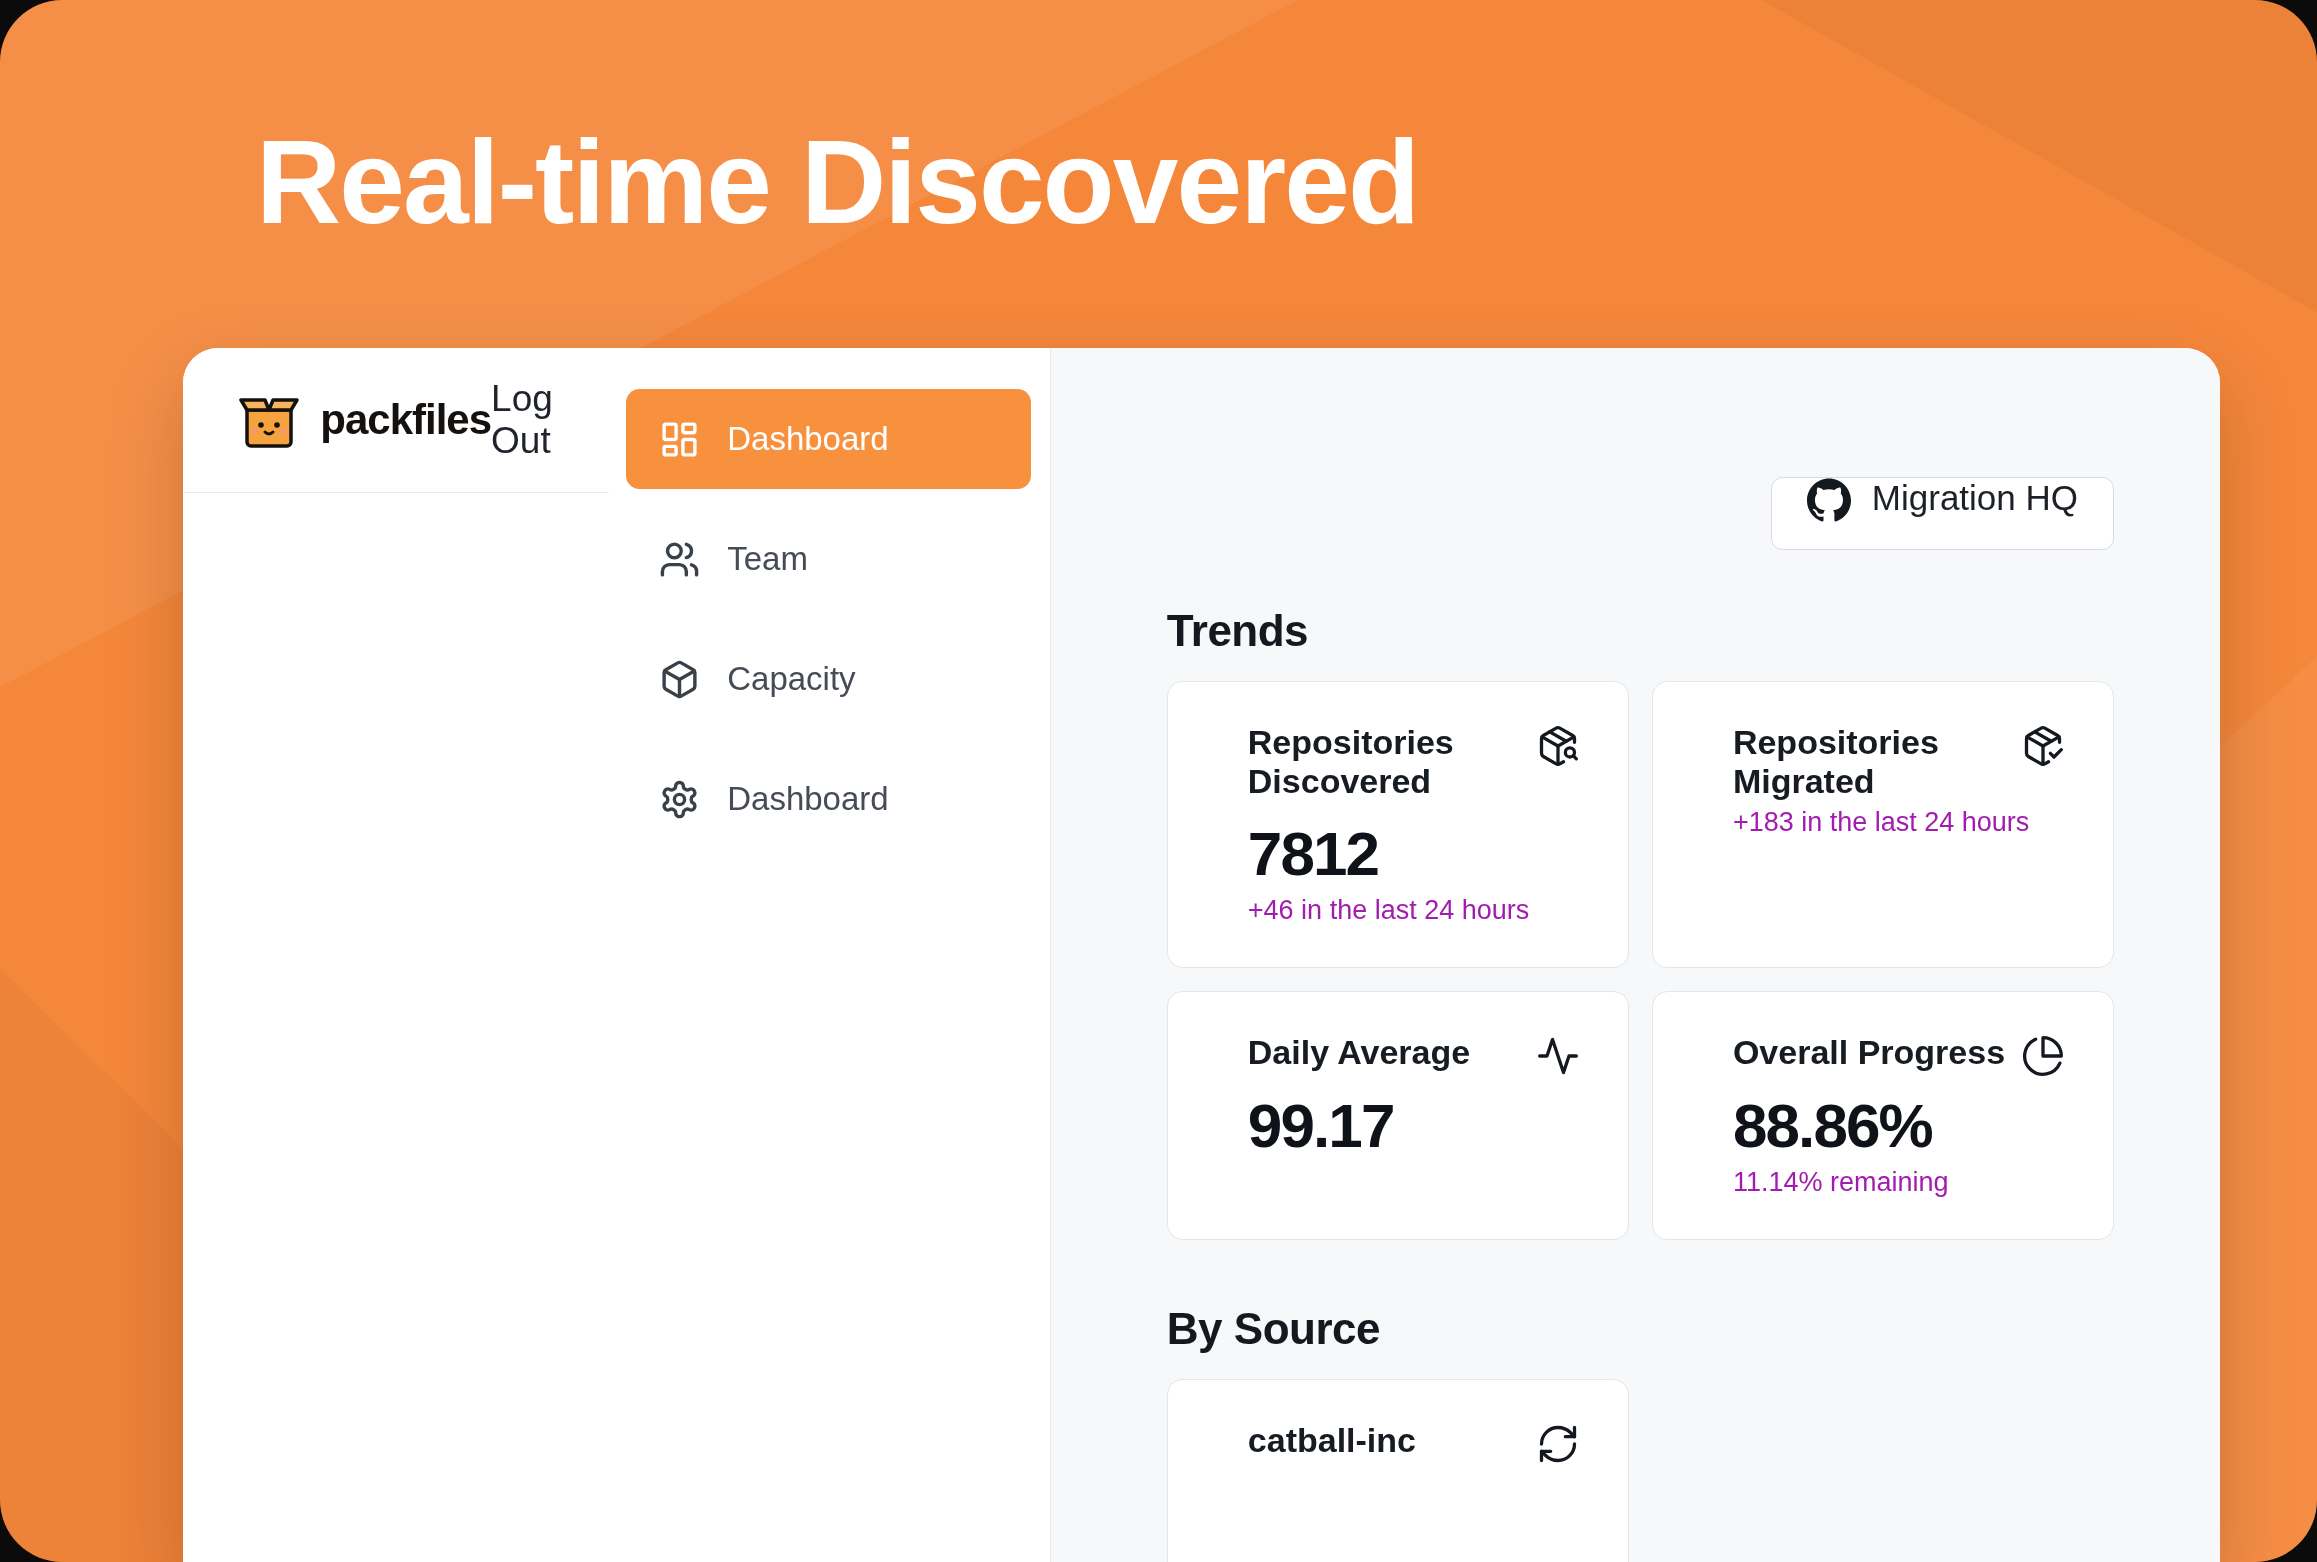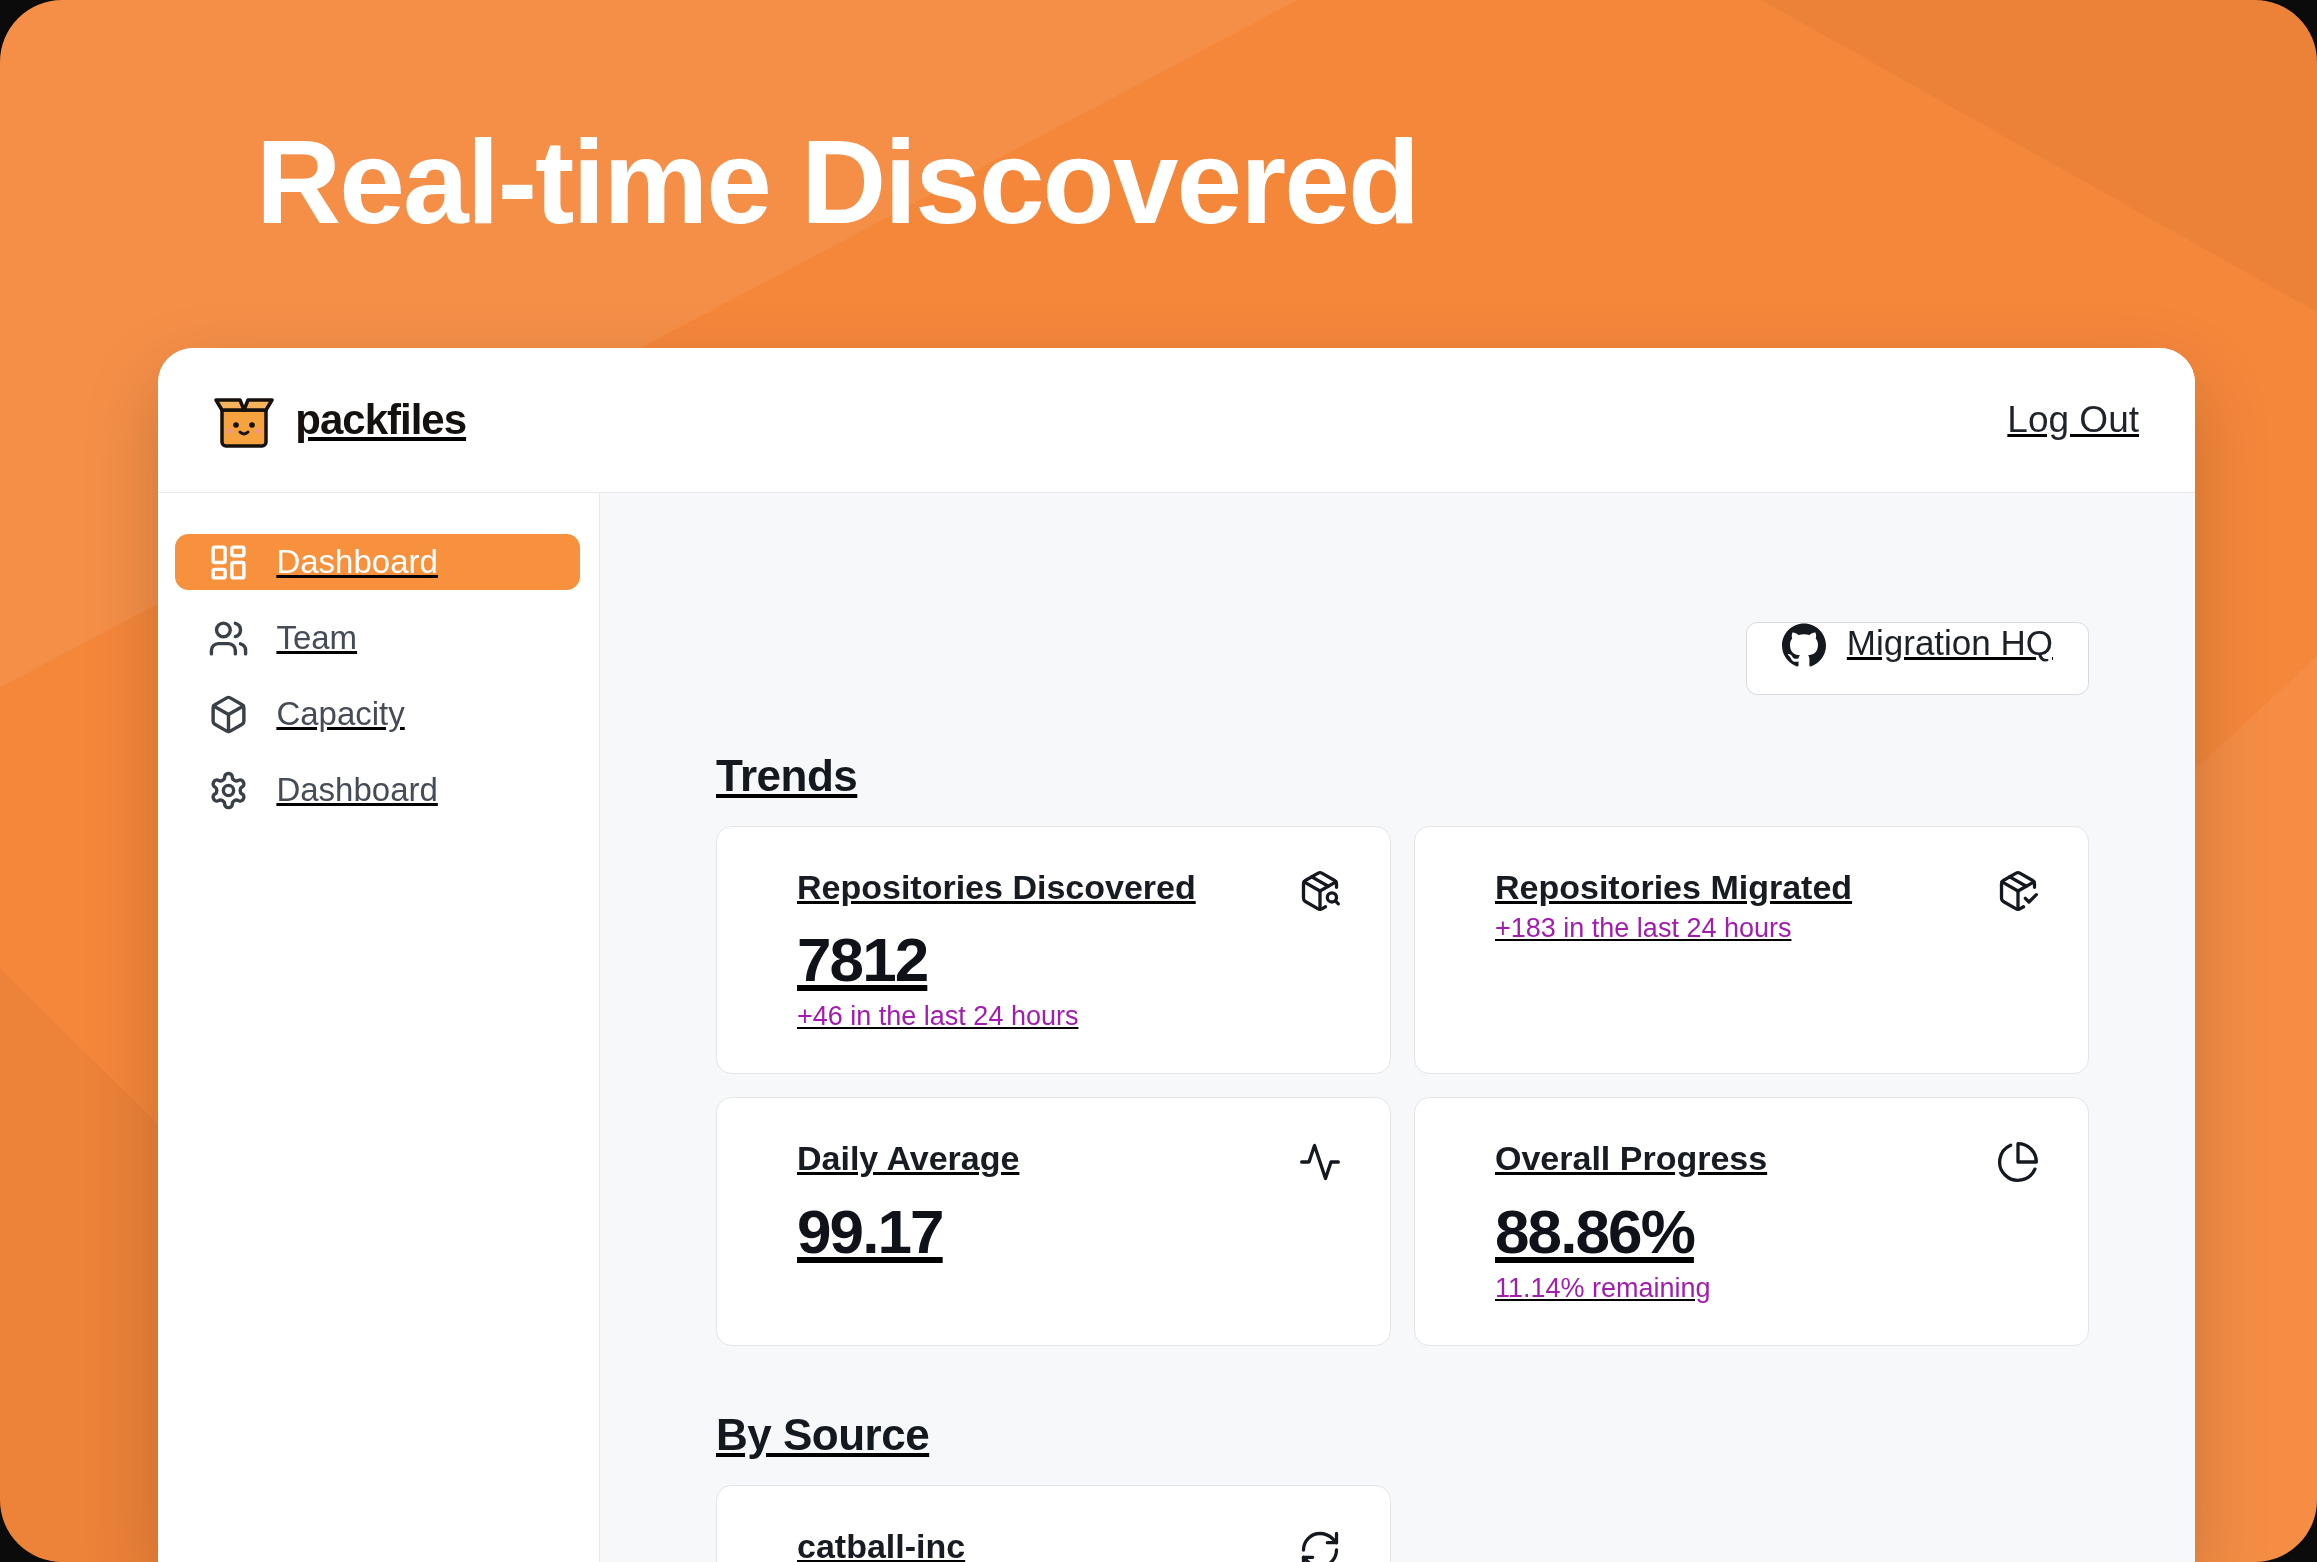--- a/index.html
+++ b/index.html
@@ -34,7 +34,7 @@
   
   .app-window {
     position: absolute;
-    left: 158px;
+    left: 183px;
     top: 348px;
     width: 2037px;
     height: 1215px;
@@ -42,9 +42,8 @@
     border-radius: 35px 35px 0 0;
     box-shadow: 0 29px 77px rgba(0,0,0,0.18);
     display: flex;
-    flex-direction: column;
+    flex-direction: row;
     overflow: hidden;
-    text-decoration: underline;
   }
 
   .app-header {

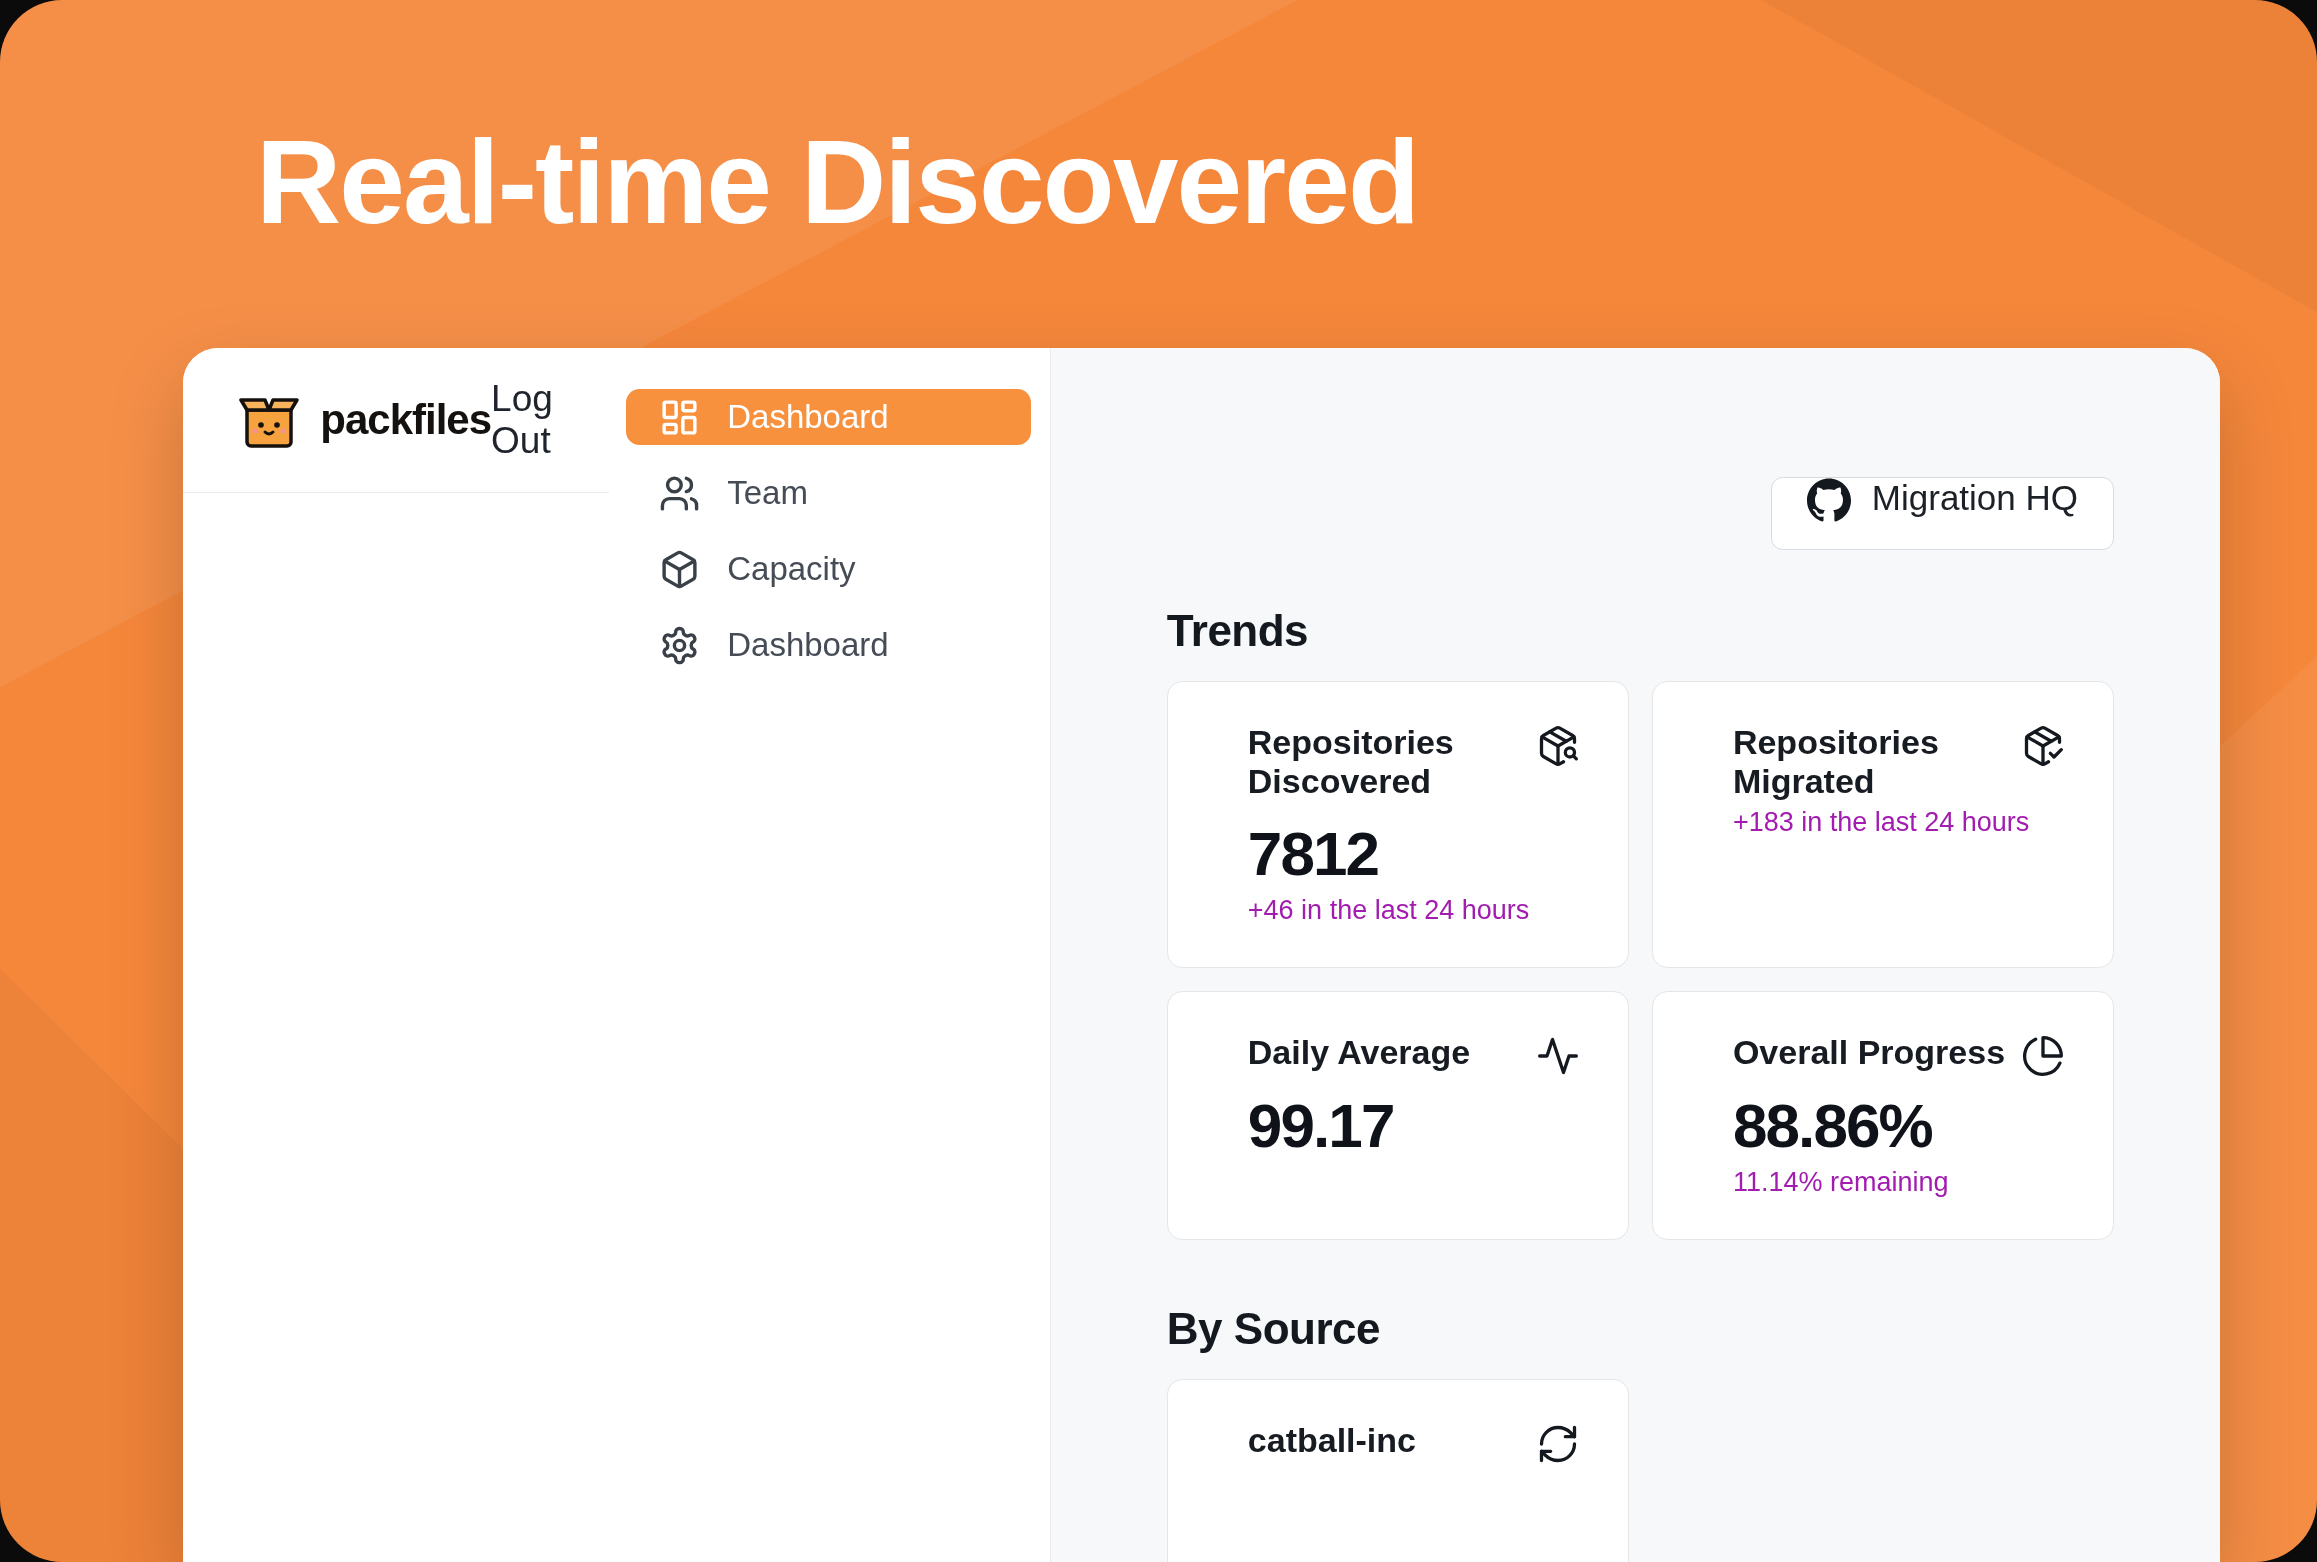--- a/index.html
+++ b/index.html
@@ -74,7 +74,7 @@
     display: flex;
     align-items: center;
     gap: 27px;
-    height: 56px;
+    height: 100px;
     padding: 0 0 0 33px;
     border-radius: 13.5px;
     margin-bottom: 20px;

